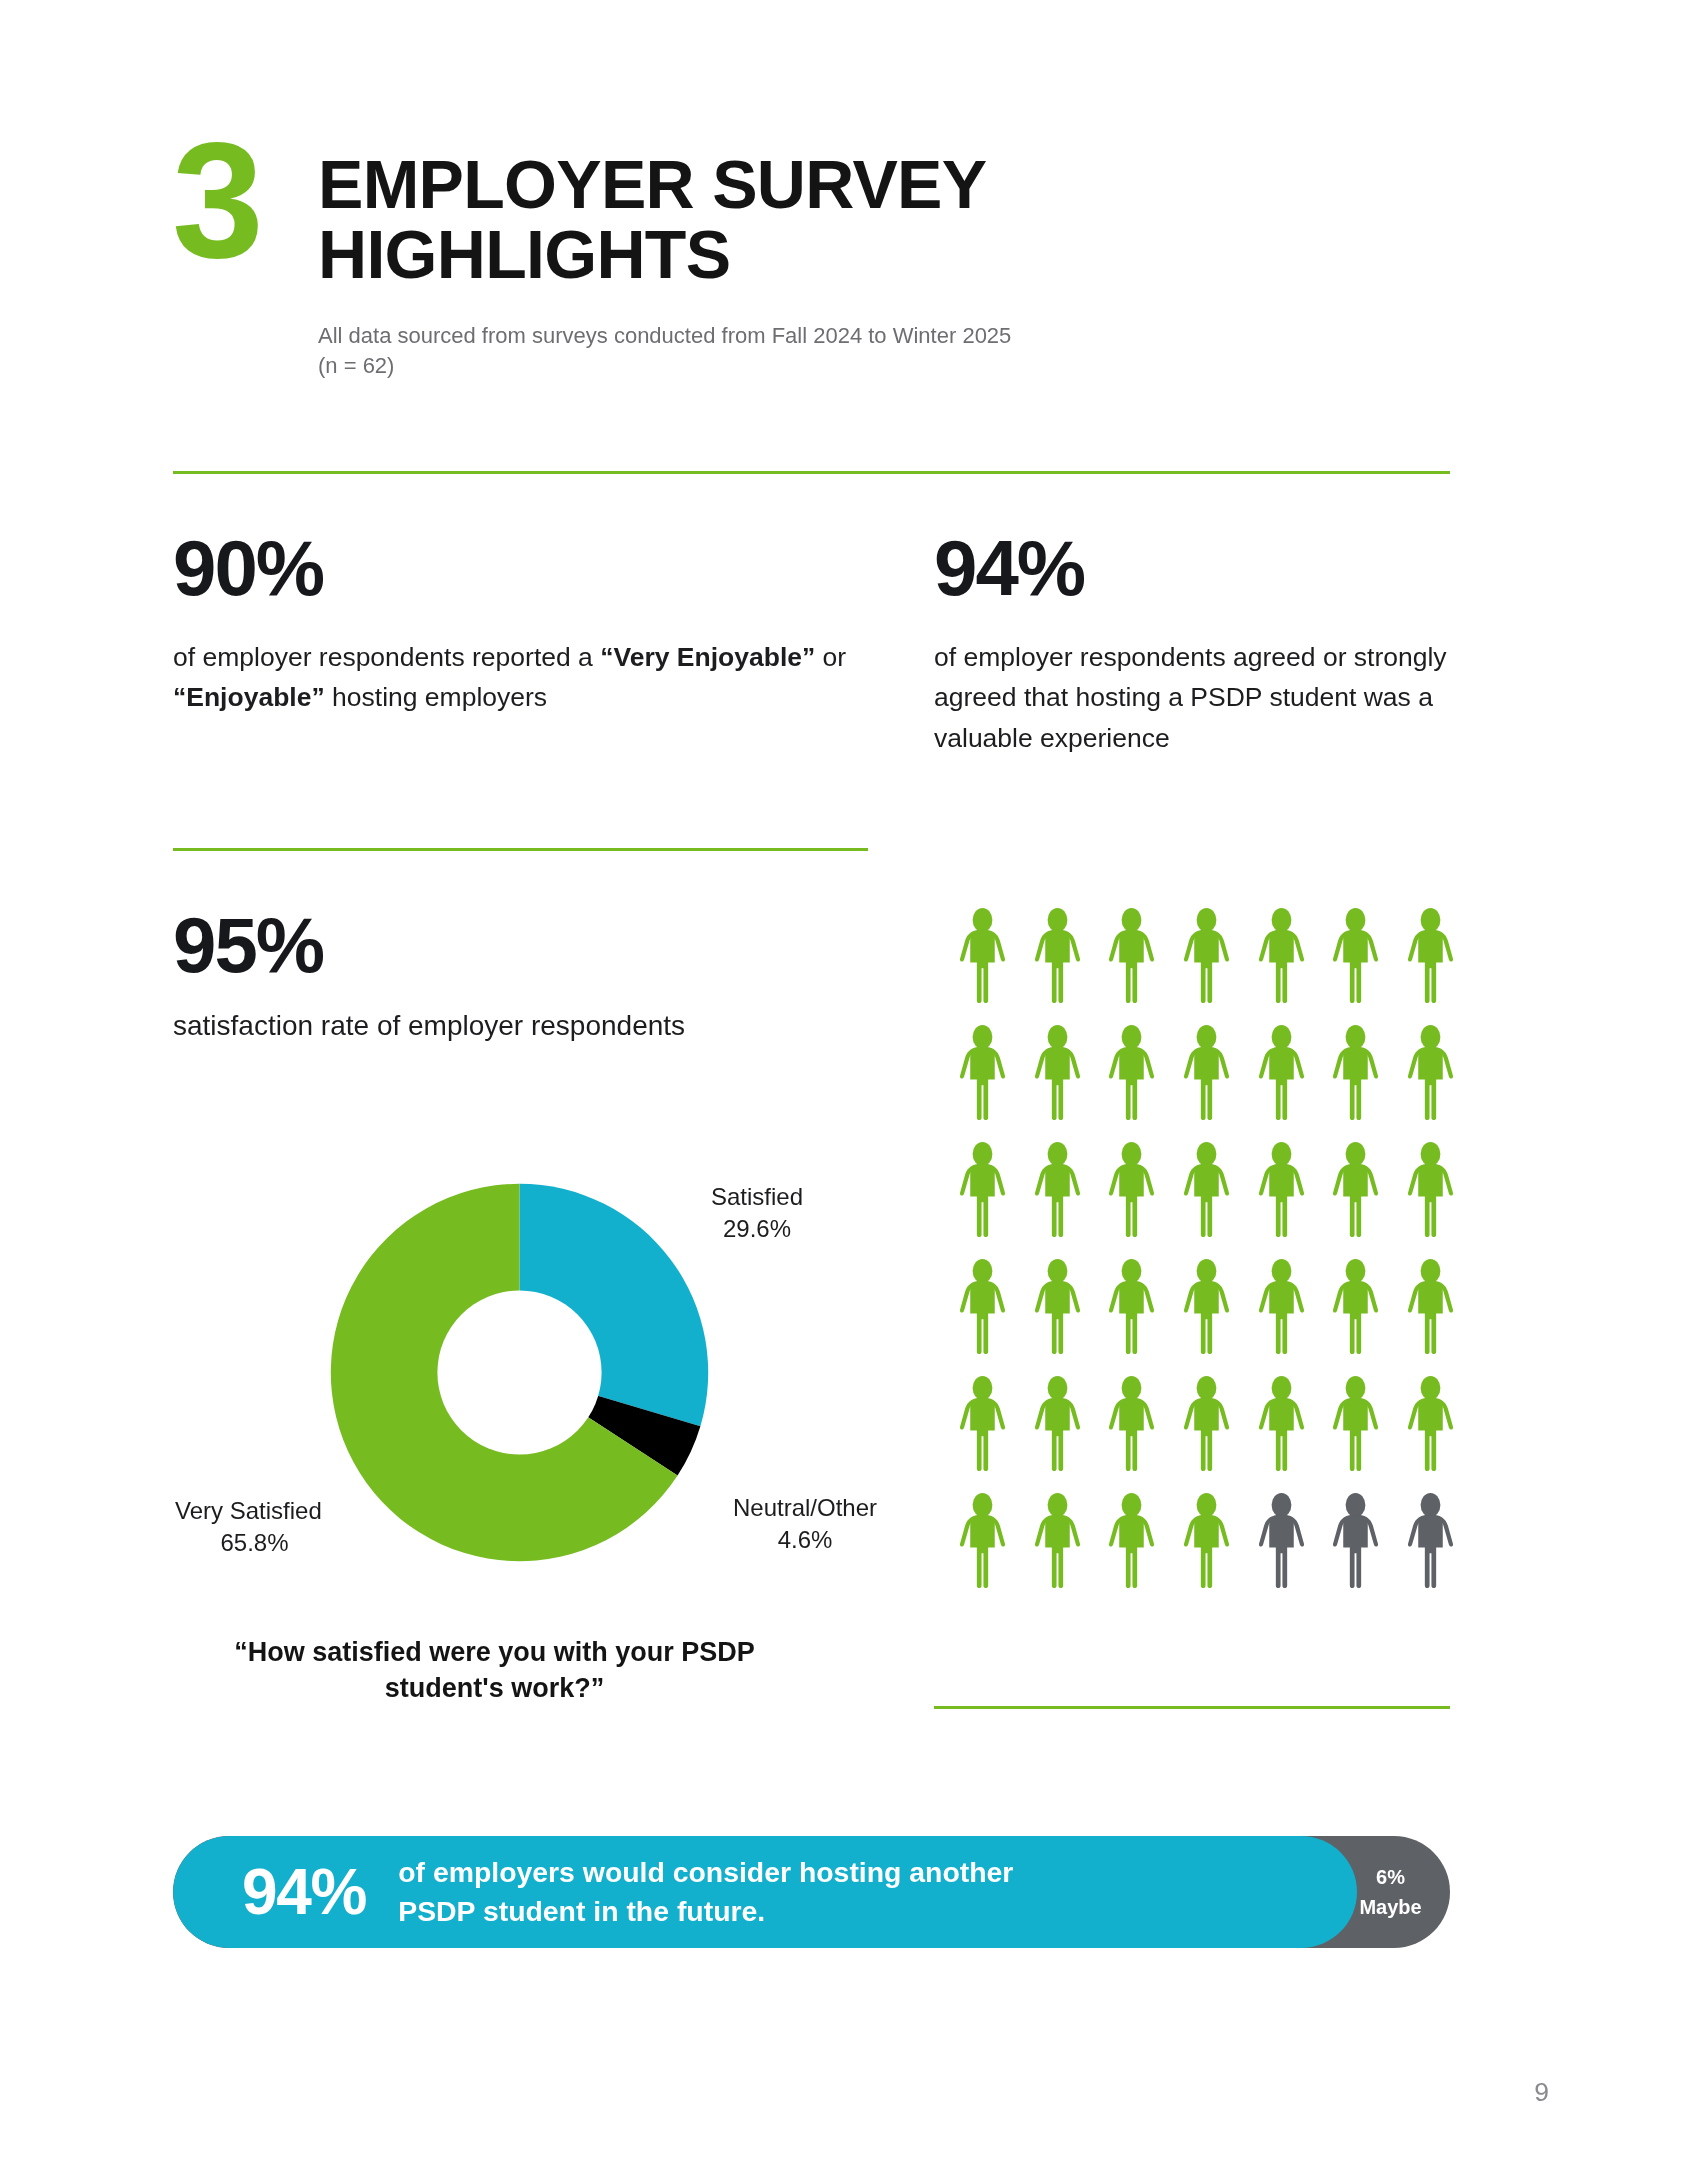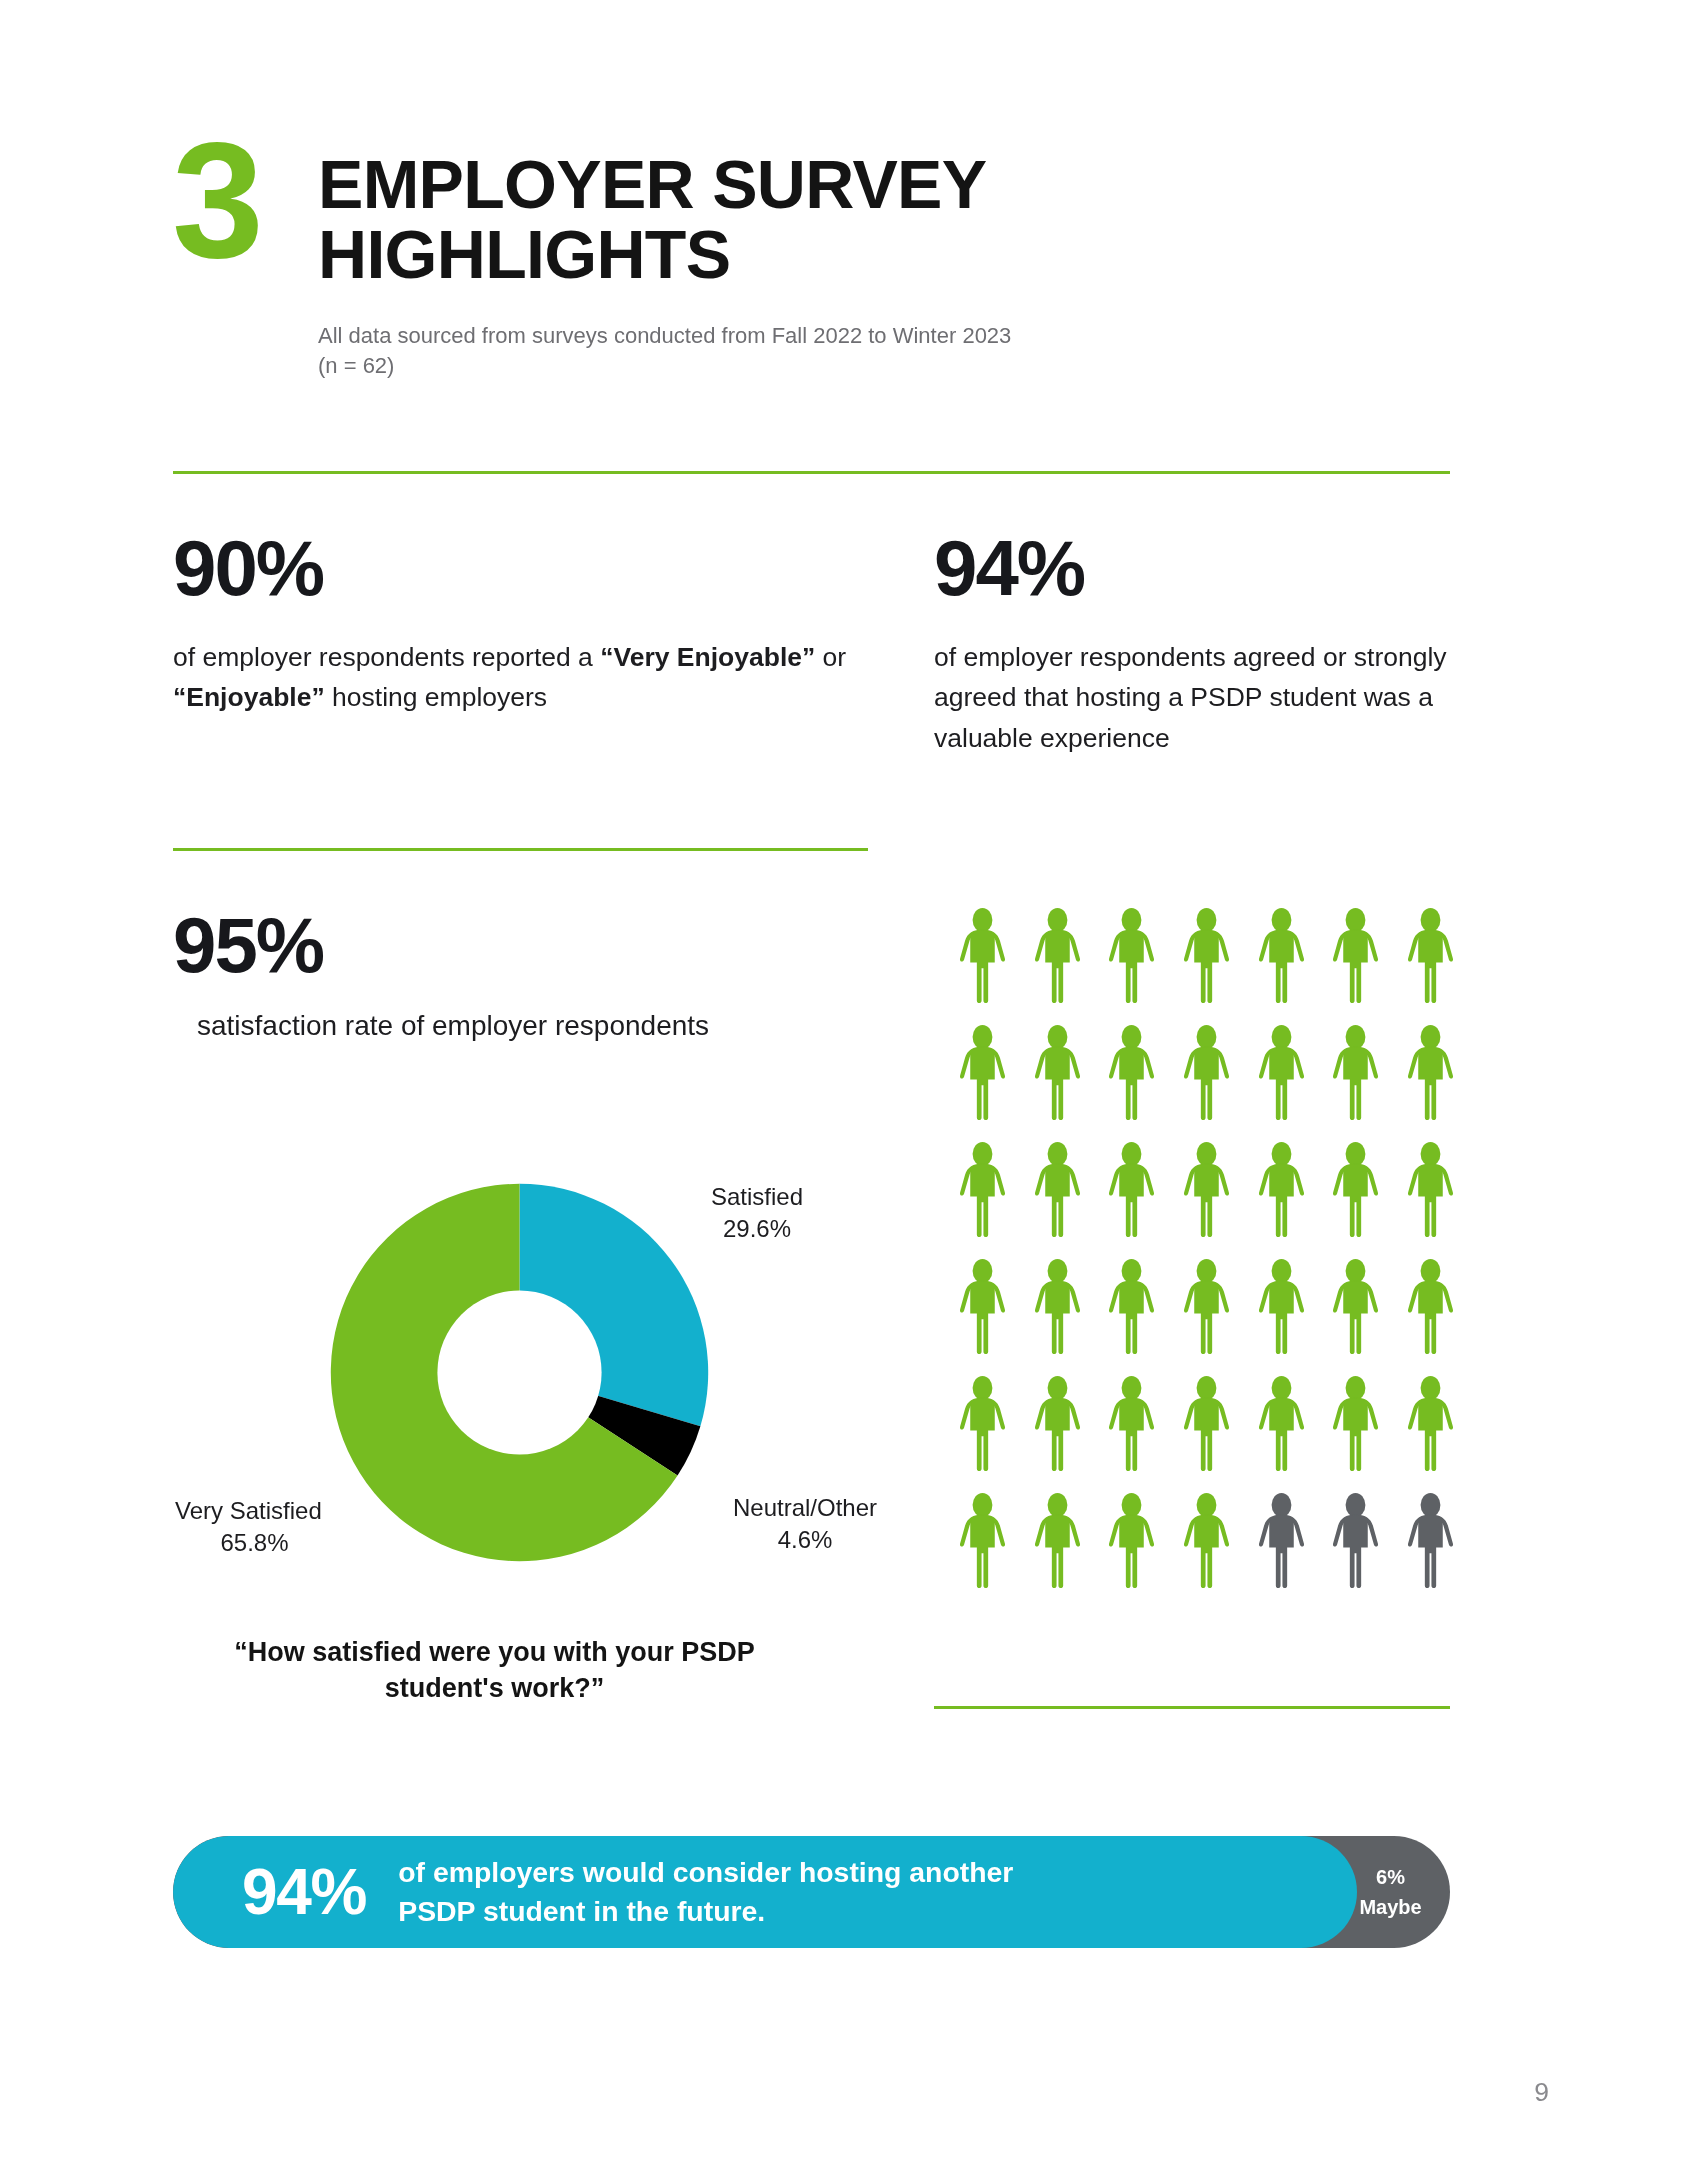--- a/index.html
+++ b/index.html
@@ -138,7 +138,7 @@
       <div class="hdr-text">
         <div class="hdr-title">EMPLOYER SURVEY HIGHLIGHTS</div>
         <div class="hdr-sub">
-          <div>All data sourced from surveys conducted from Fall 2022 to Winter 2023</div>
+          <div>All data sourced from surveys conducted from Fall 2024 to Winter 2025</div>
           <div>(n = 62)</div>
         </div>
       </div>

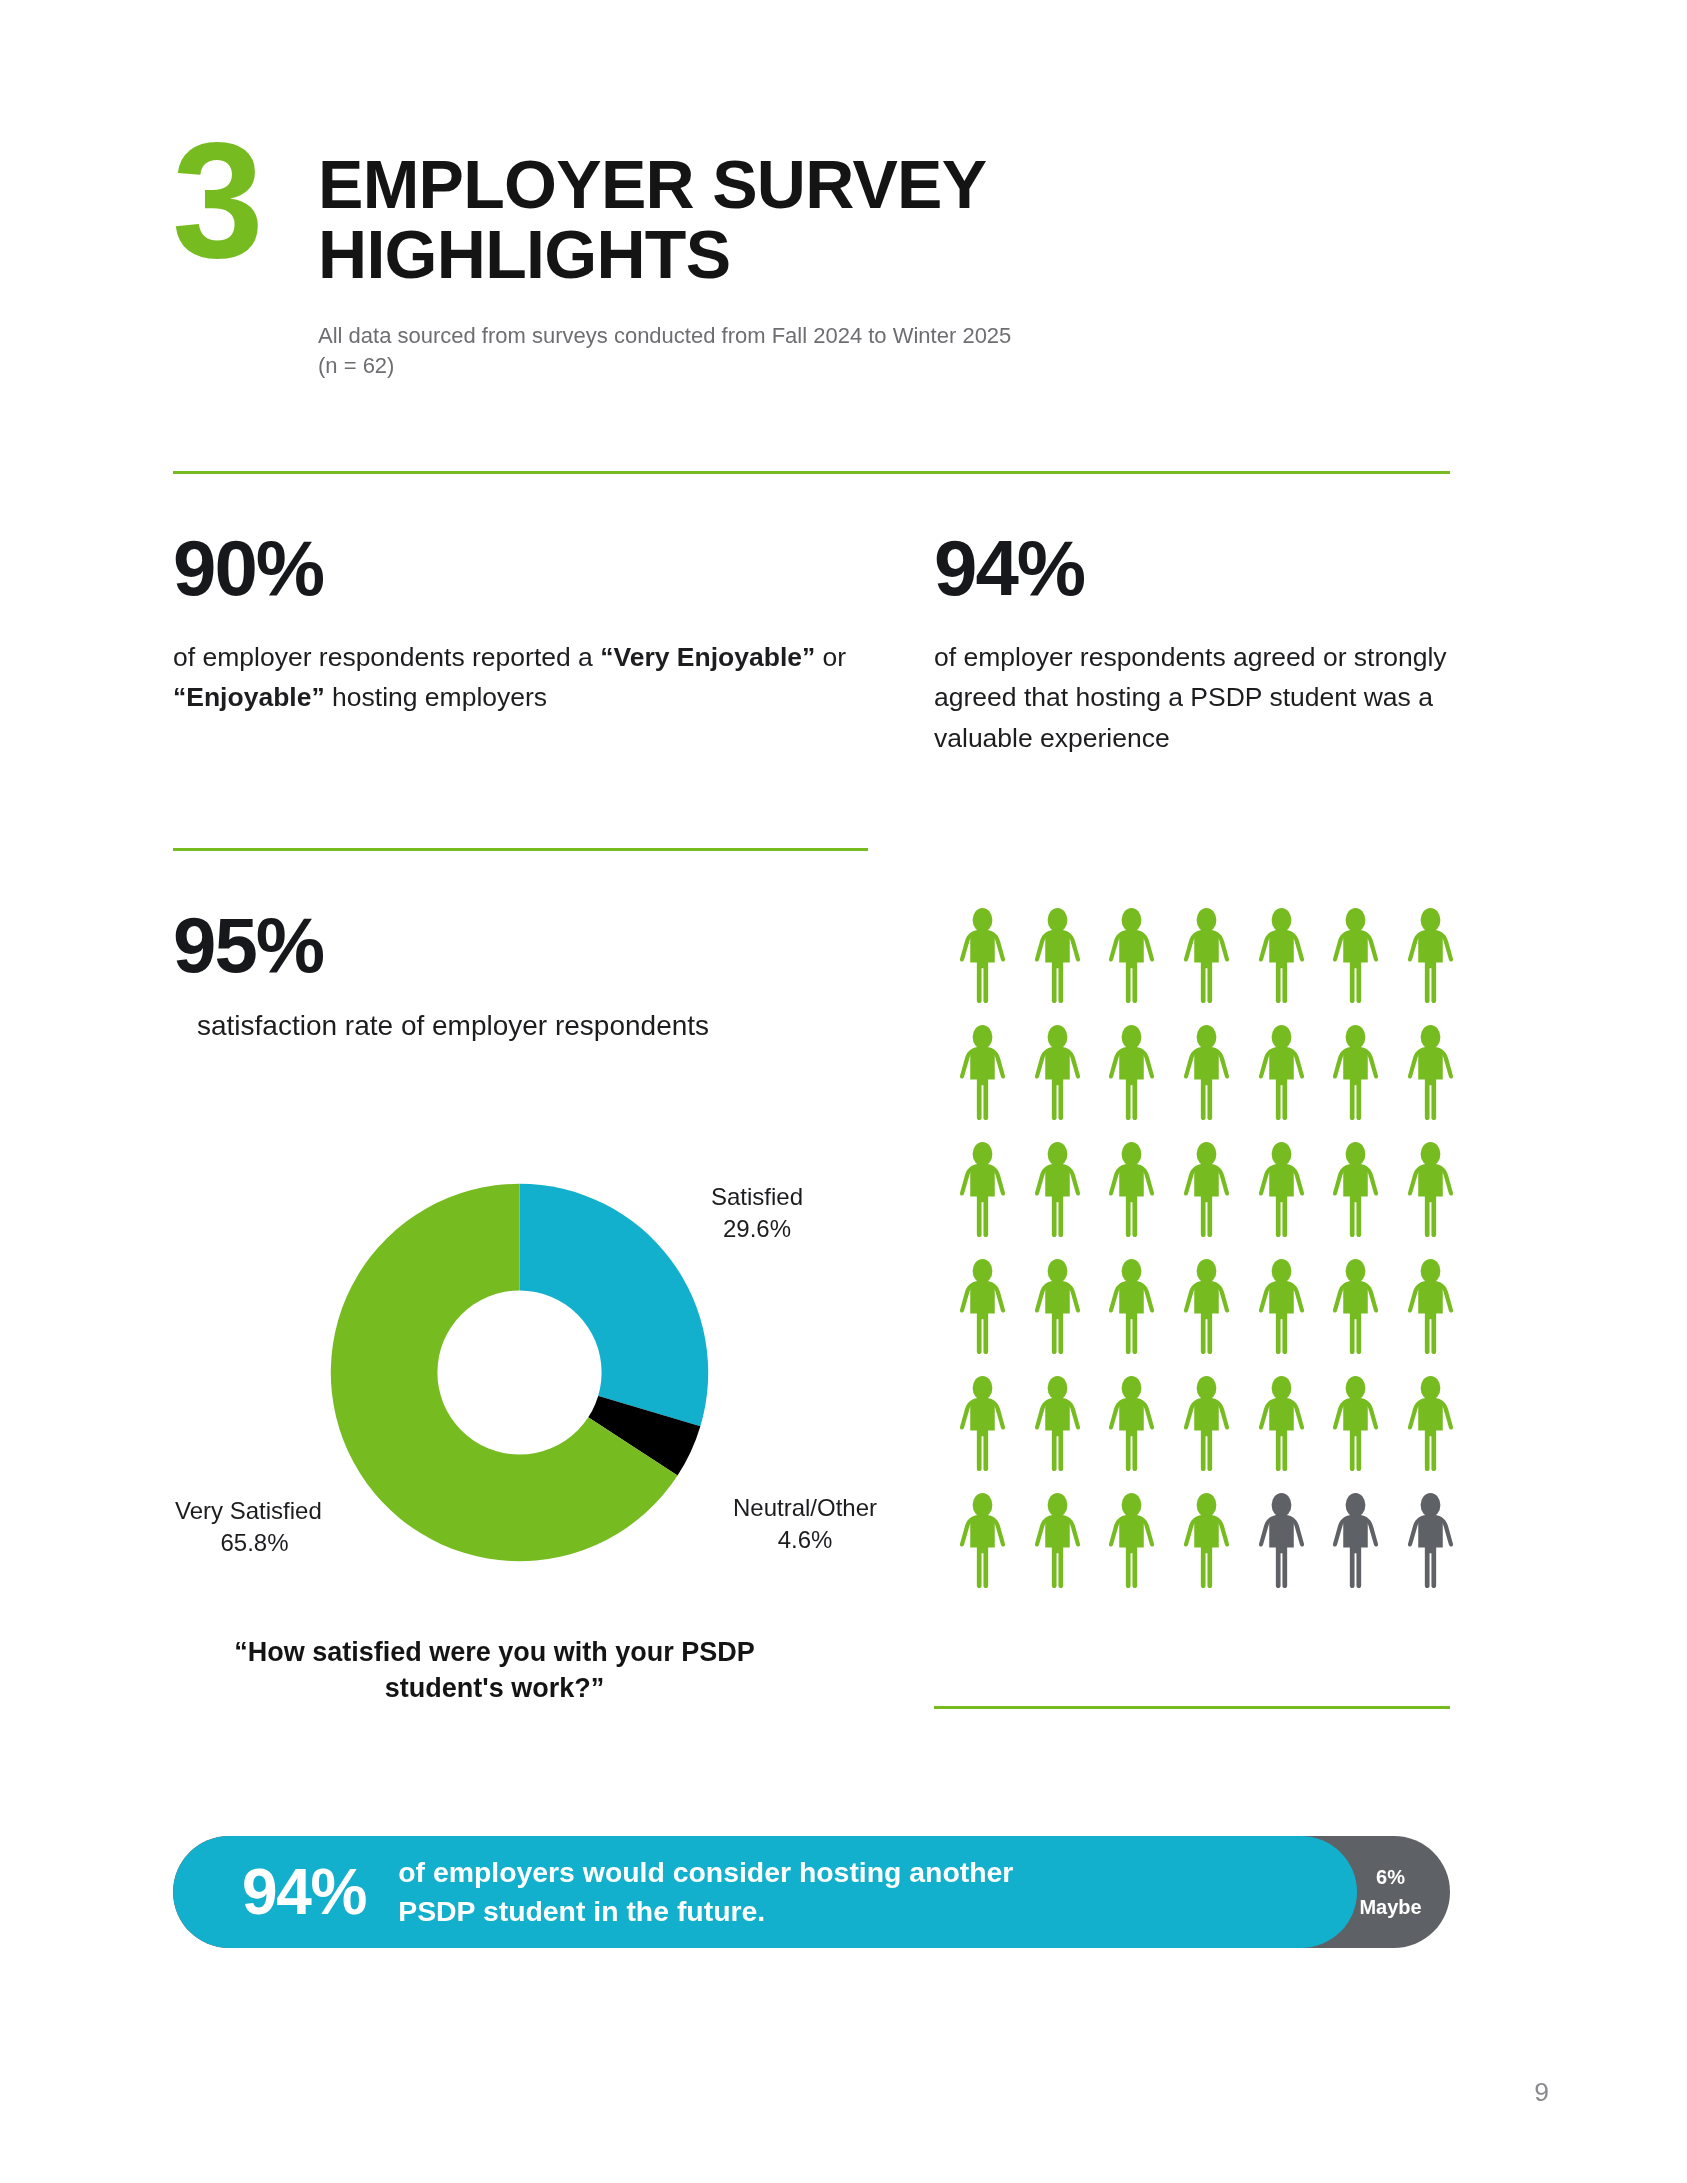--- a/index.html
+++ b/index.html
@@ -67,7 +67,7 @@
 
   .stat-left-95  { position:absolute; left:173px; top:906px; width:681px; }
   .stat-left-95 .stat-sub {
-    margin-top:22.5px; margin-left:24px;
+    margin-top:22.5px; margin-left:0;
     font-size:28px; line-height:1.38; color:#1d1d20; font-weight:400;
   }
 

